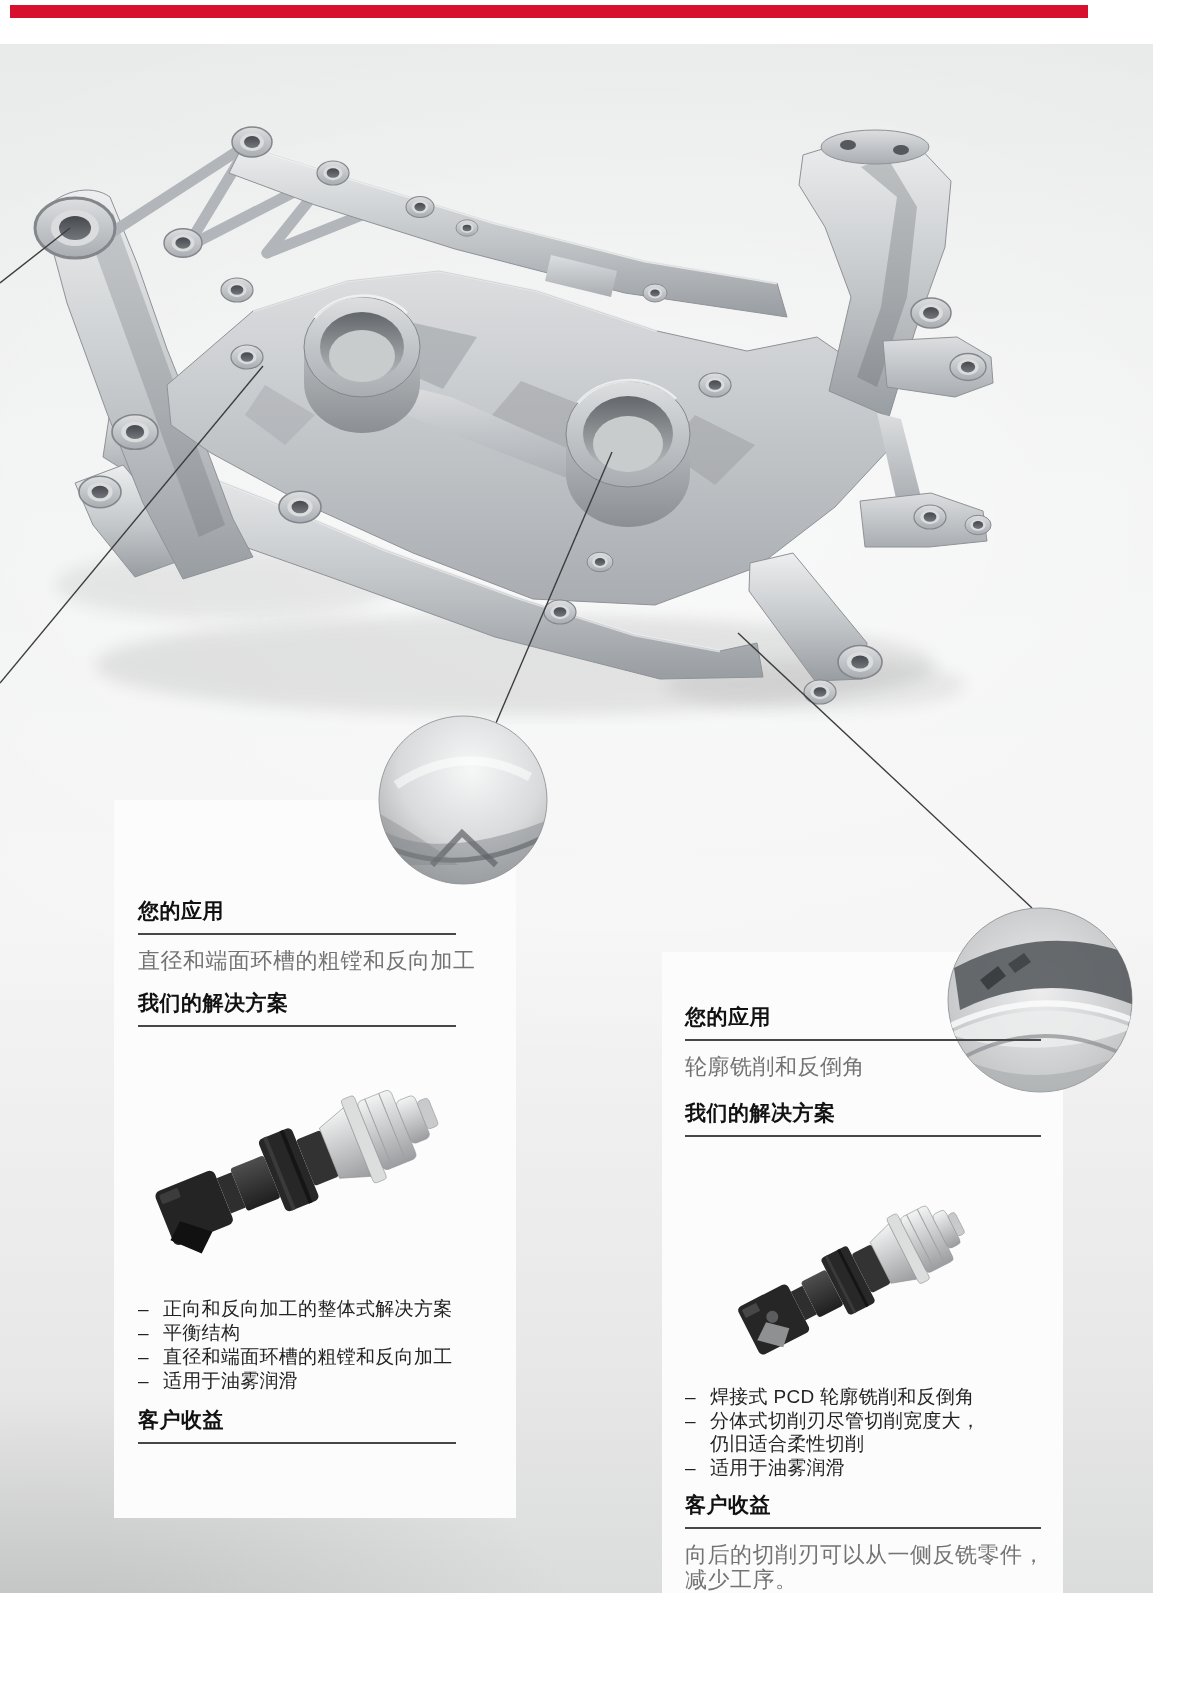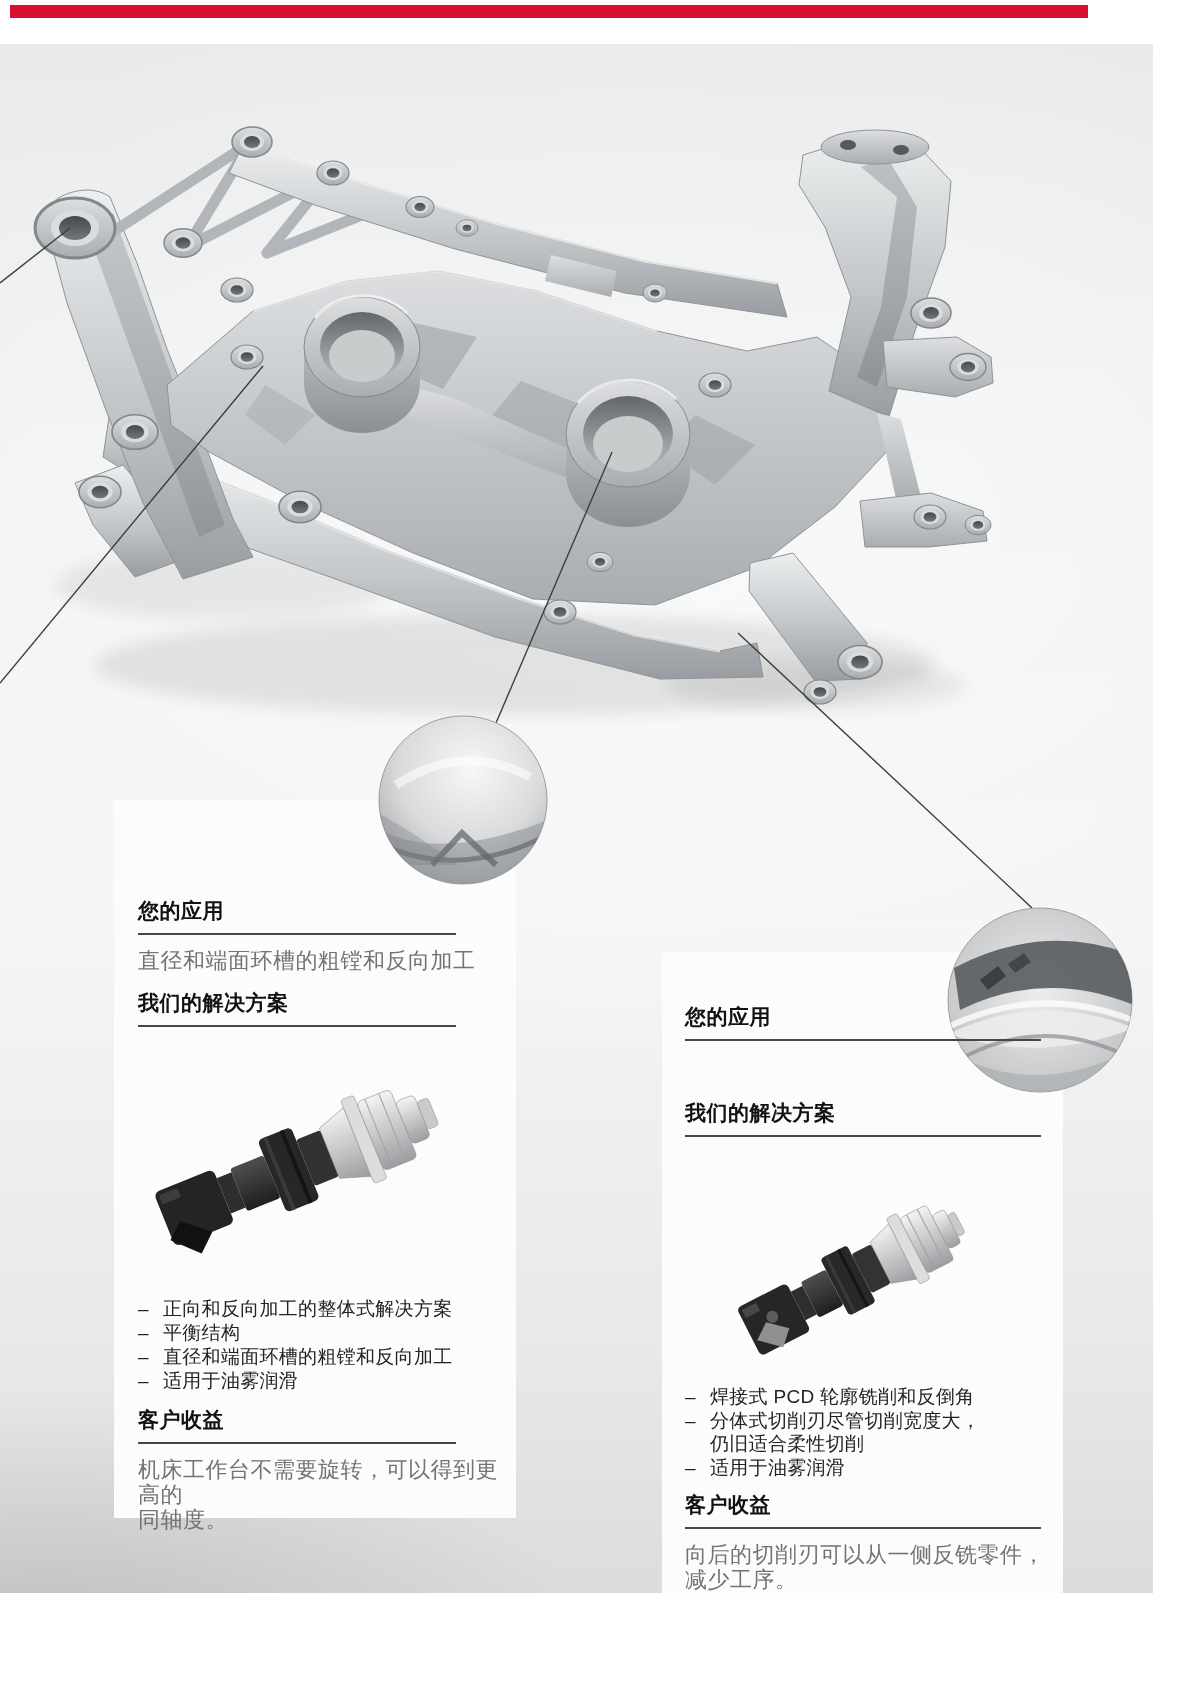--- a/index.html
+++ b/index.html
@@ -307,6 +307,7 @@
   <section class="sec sec-r" style="left:685px;top:1004px">
     <h3>您的应用</h3>
     <div class="rule"></div>
+    <p>轮廓铣削和反倒角</p>
   </section>
 
   <section class="sec sec-r" style="left:685px;top:1100px">

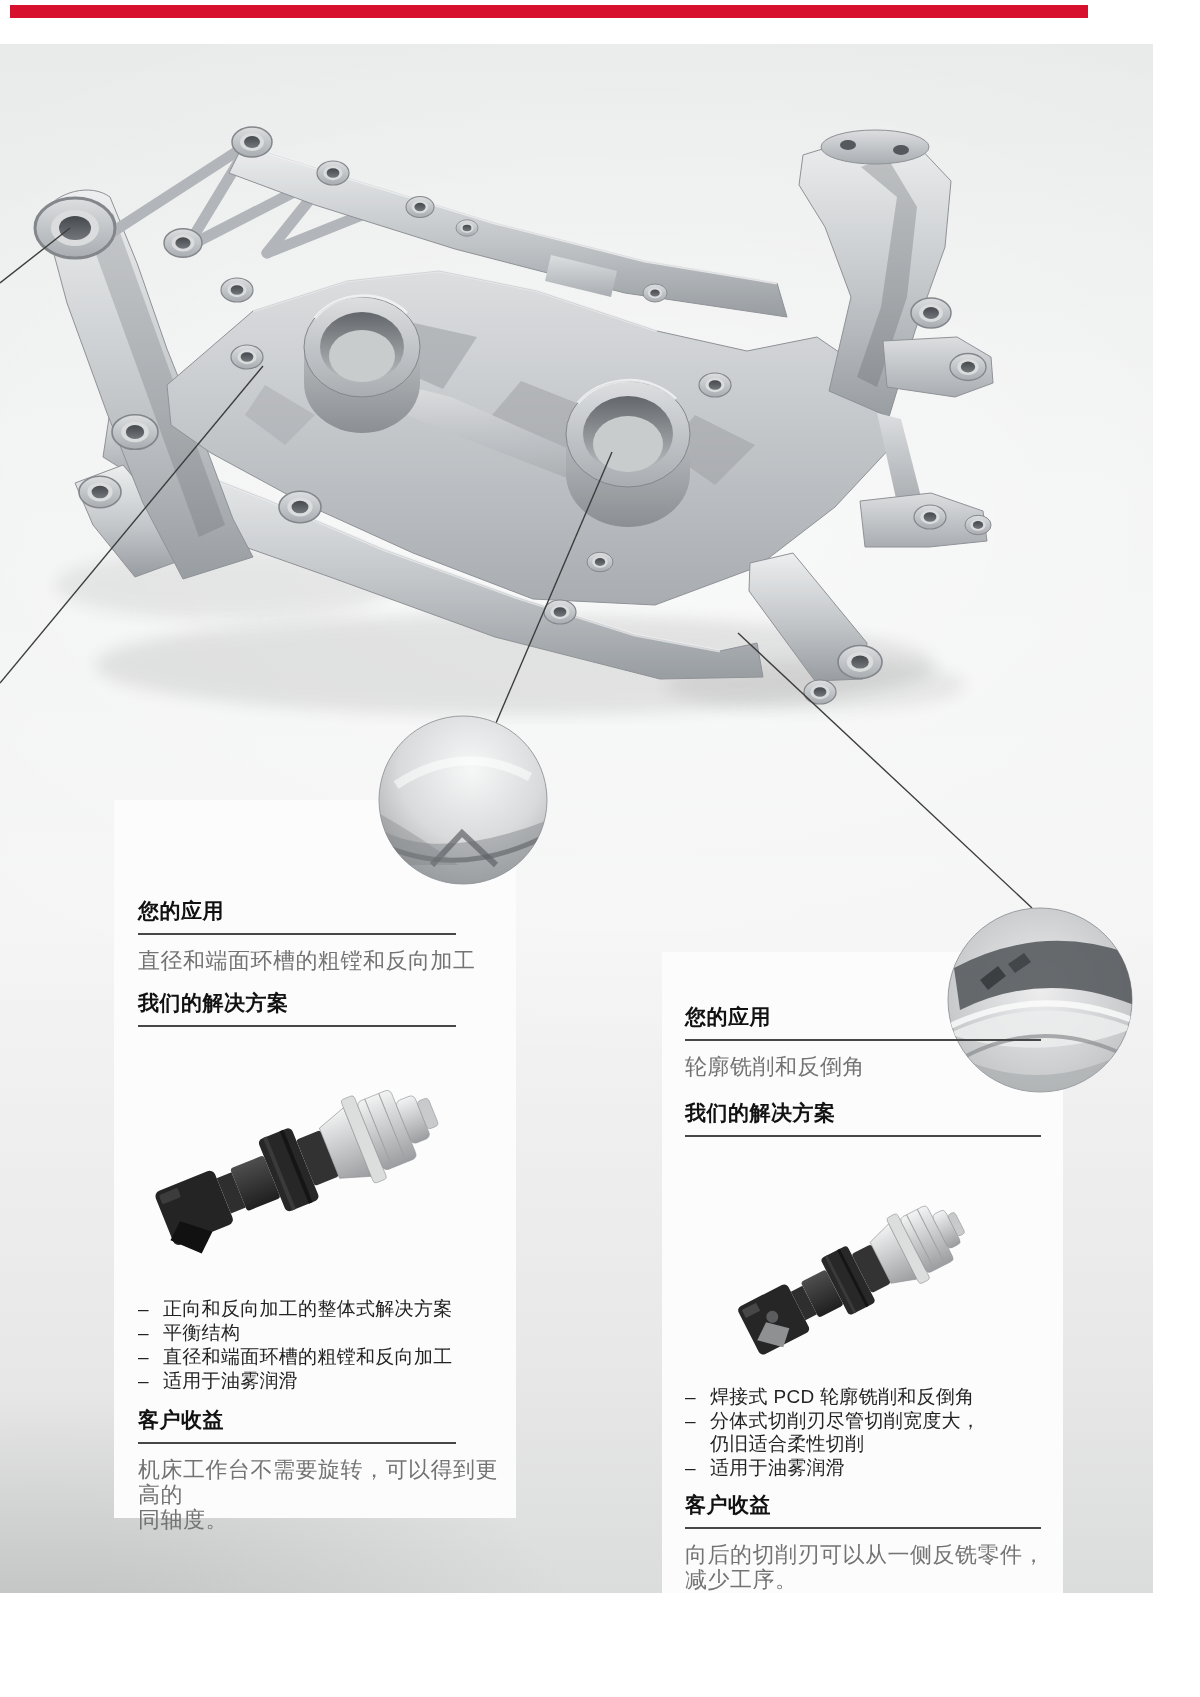--- a/index.html
+++ b/index.html
@@ -300,8 +300,6 @@
   <section class="sec sec-l" style="left:138px;top:1407px">
     <h3>客户收益</h3>
     <div class="rule"></div>
-    <p>机床工作台不需要旋转，可以得到更高的
-同轴度。</p>
   </section>
 
   <section class="sec sec-r" style="left:685px;top:1004px">

